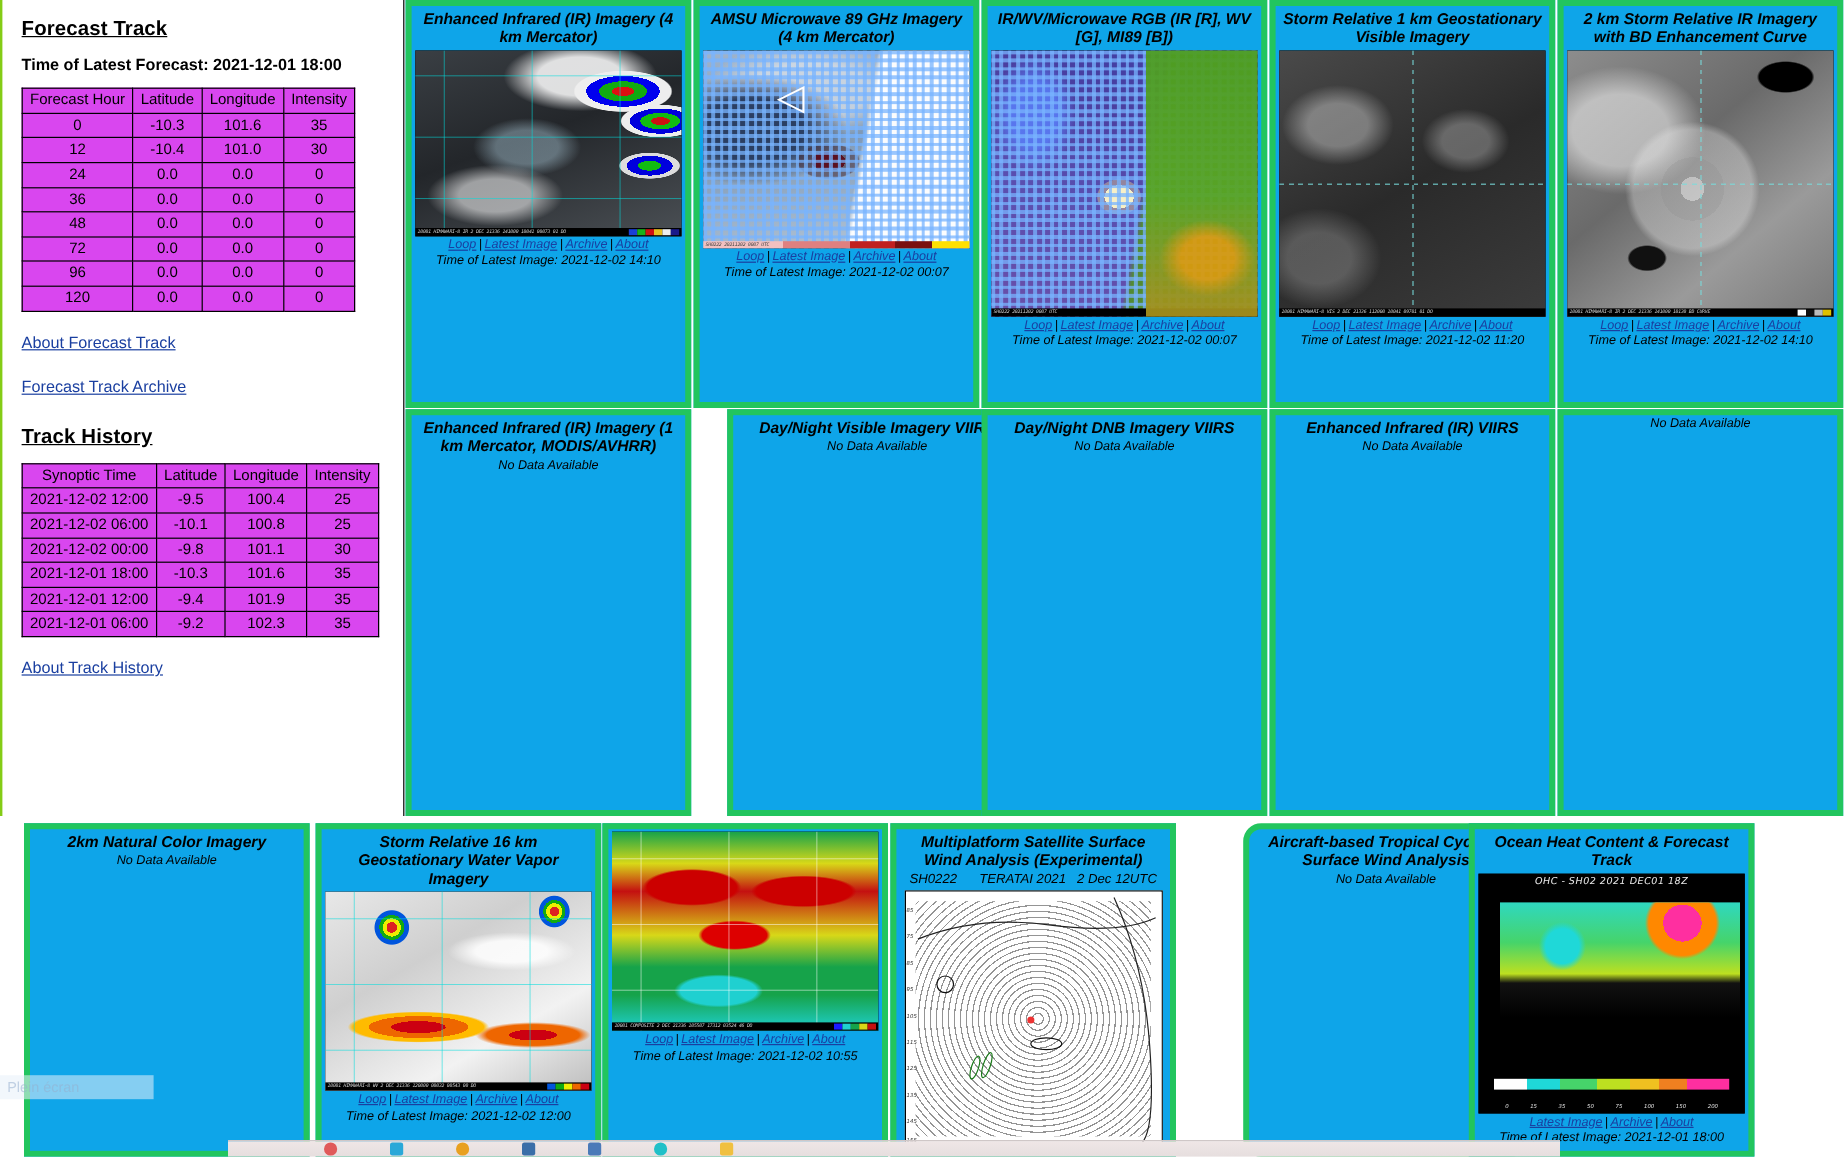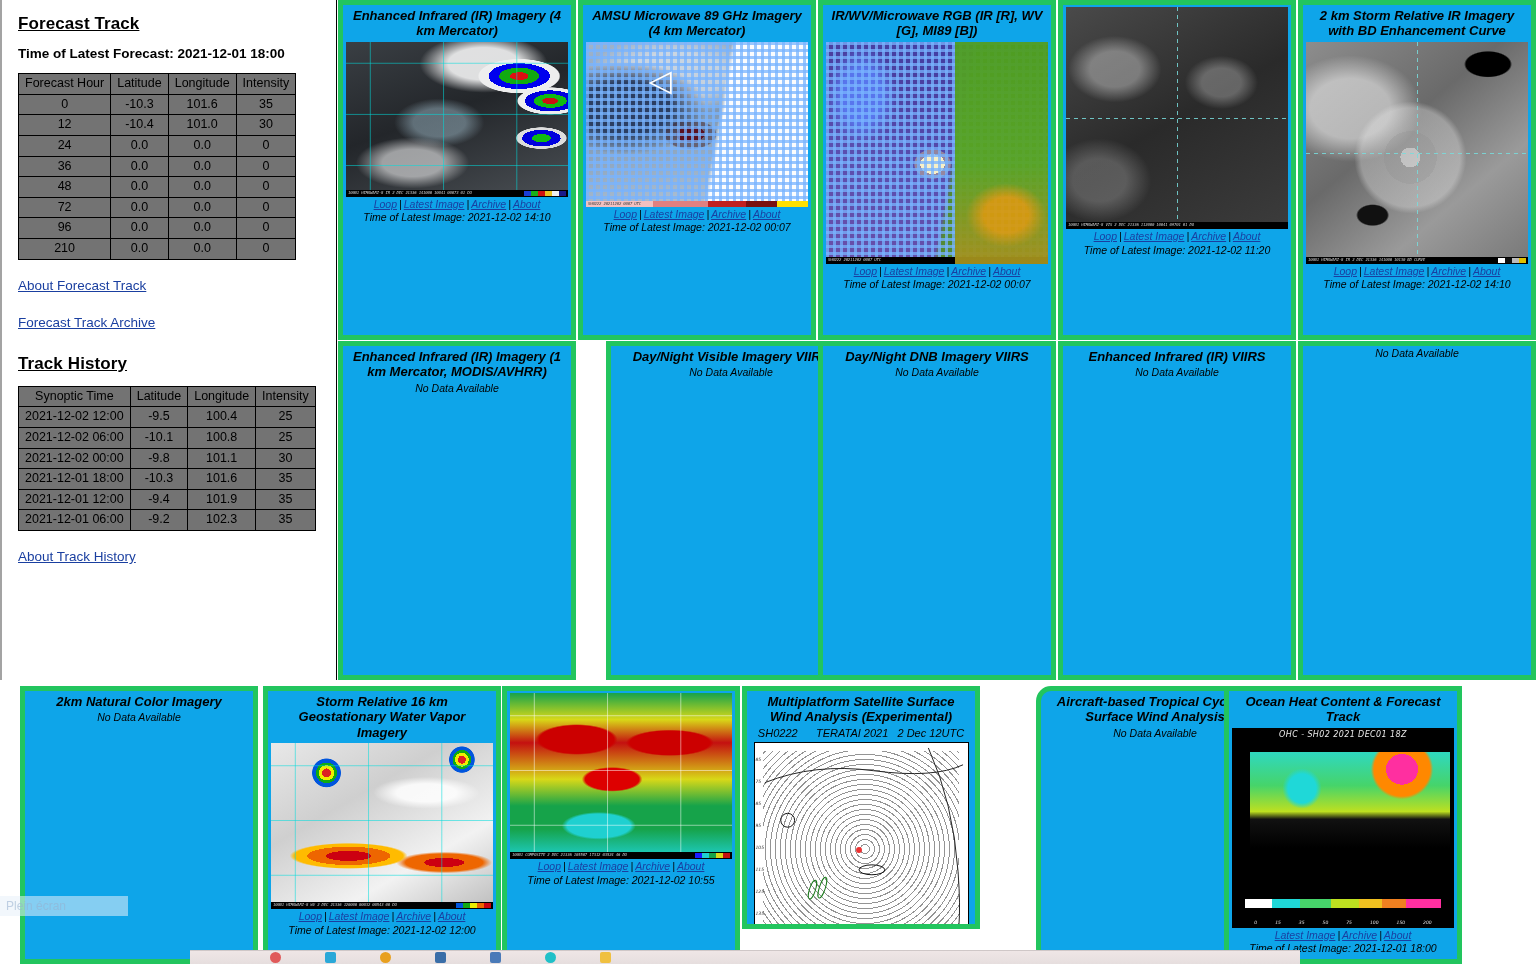--- a/index.html
+++ b/index.html
@@ -25,7 +25,7 @@
     position: absolute;
     left: 0px; top: 0px;
     width: 337px; height: 680px;
-    border-left: 2px solid #a3a3a3;
+    border-left: 2px solid #84cc16;
     border-right: 1px solid #000;
     background: #fff;
     padding: 8px 0 0 16px;

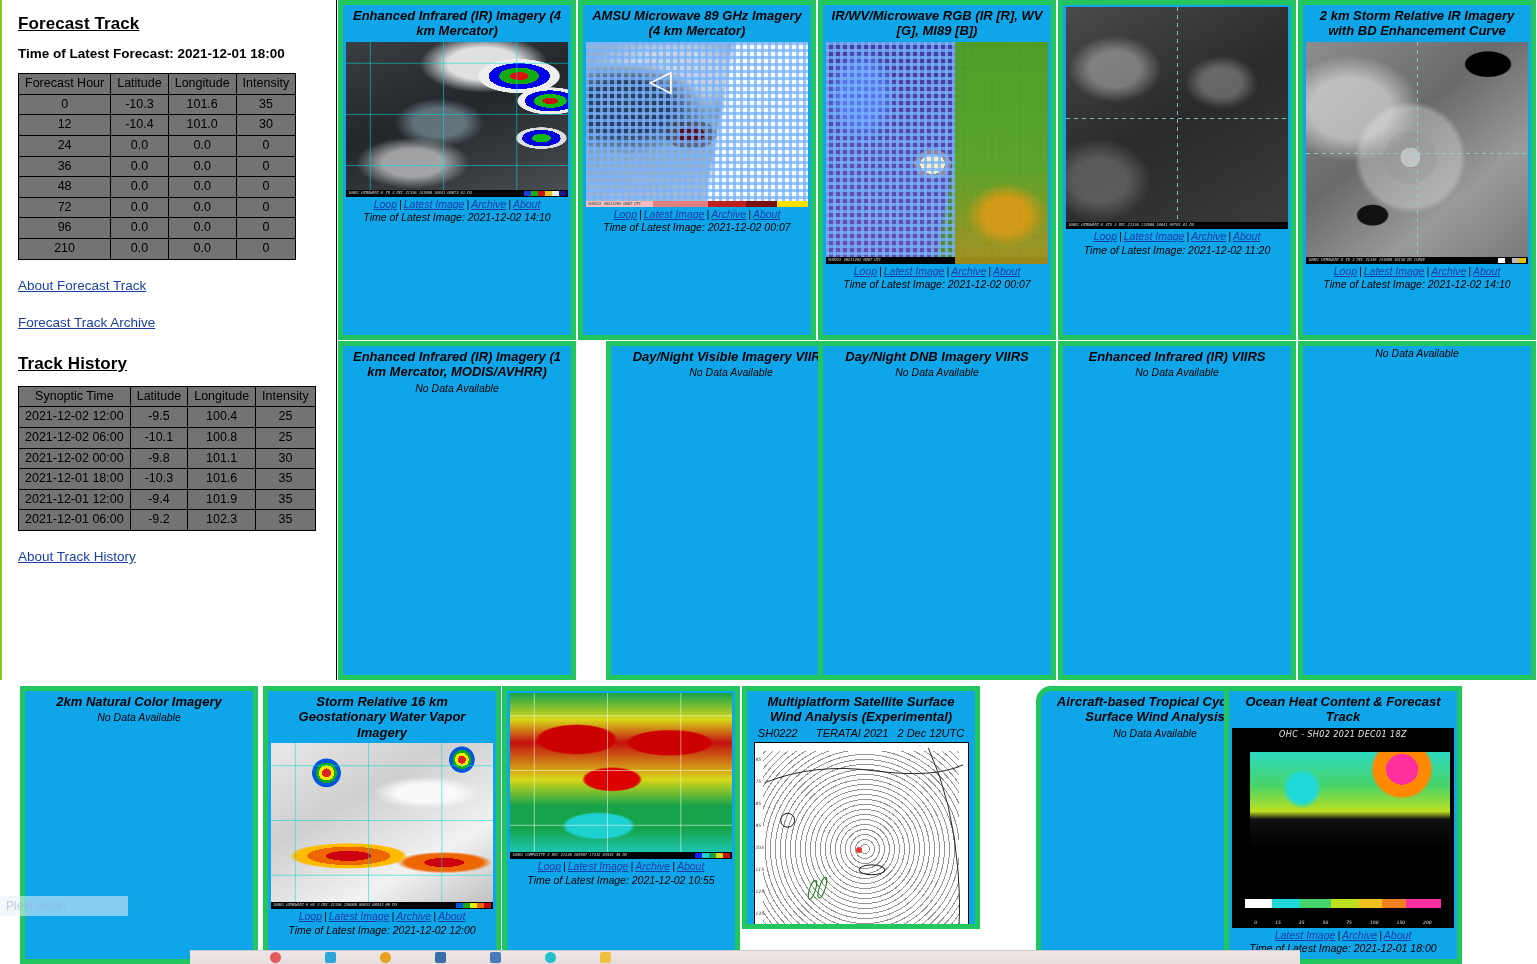--- a/index.html
+++ b/index.html
@@ -488,6 +488,7 @@
   </div>
 
   <div class="panel" style="left:1058px; top:0px; width:238px; height:340px;">
+    <div class="panel-title">Storm Relative 1 km Geostationary Visible Imagery</div>
     <div class="thumb" style="width:222px; height:222px;">
       <div class="sat vis-bg">
         <div class="crosshair-h"></div>

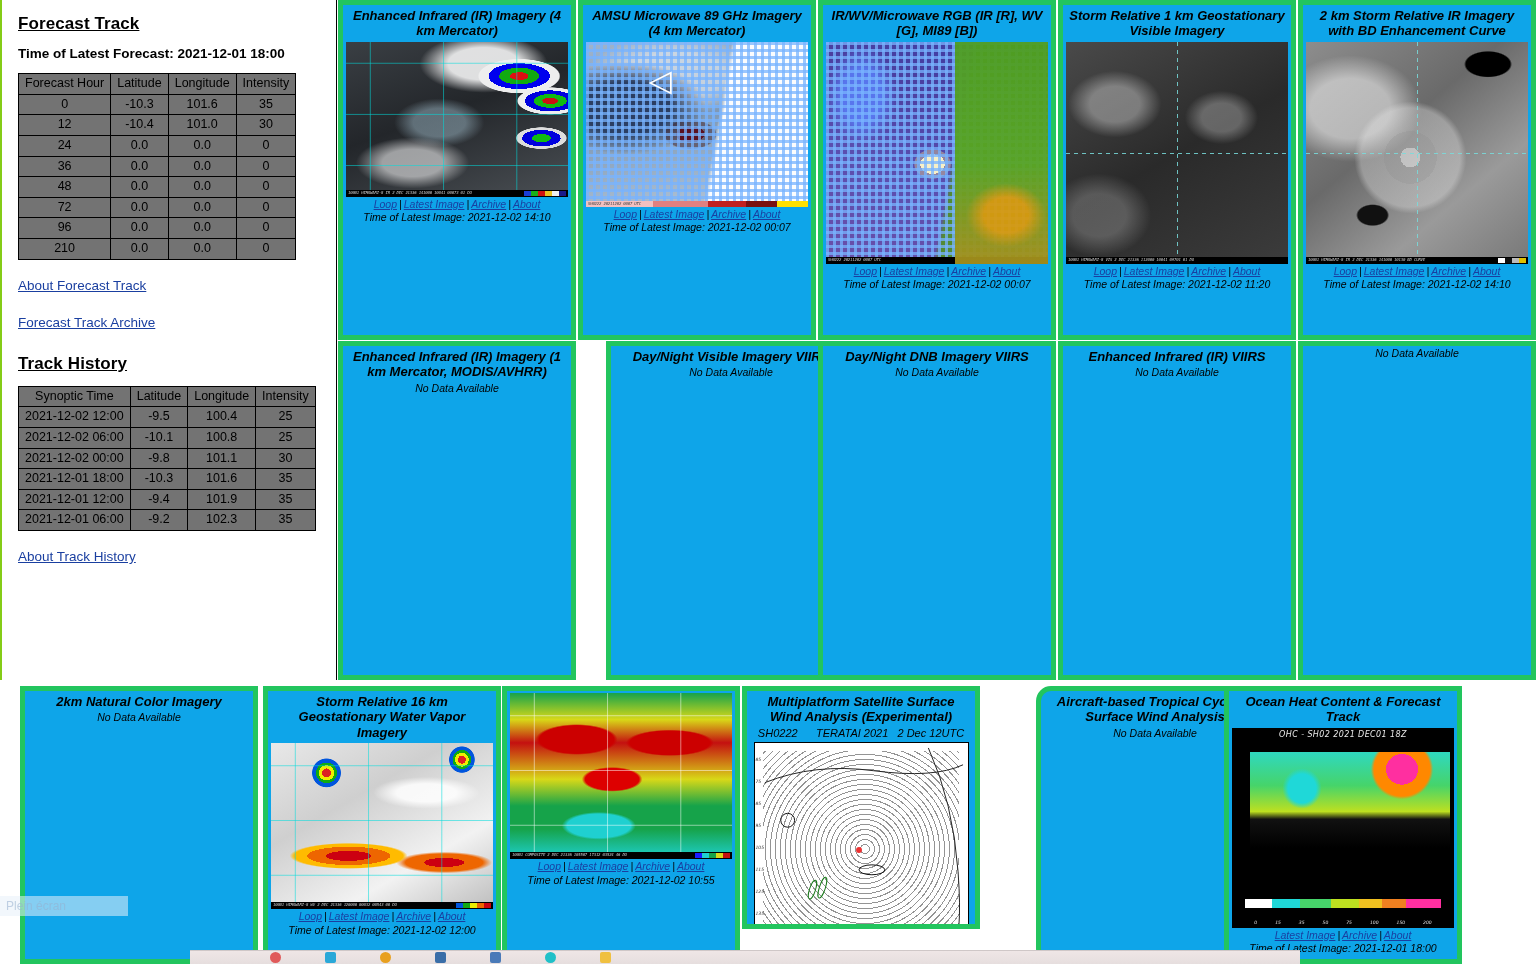--- a/index.html
+++ b/index.html
@@ -47,7 +47,7 @@
   table.grid {
     border-collapse: collapse;
     margin-bottom: 14px;
-    background: #737373;
+    background: #d946ef;
   }
   table.grid th, table.grid td {
     border: 1px solid #000;

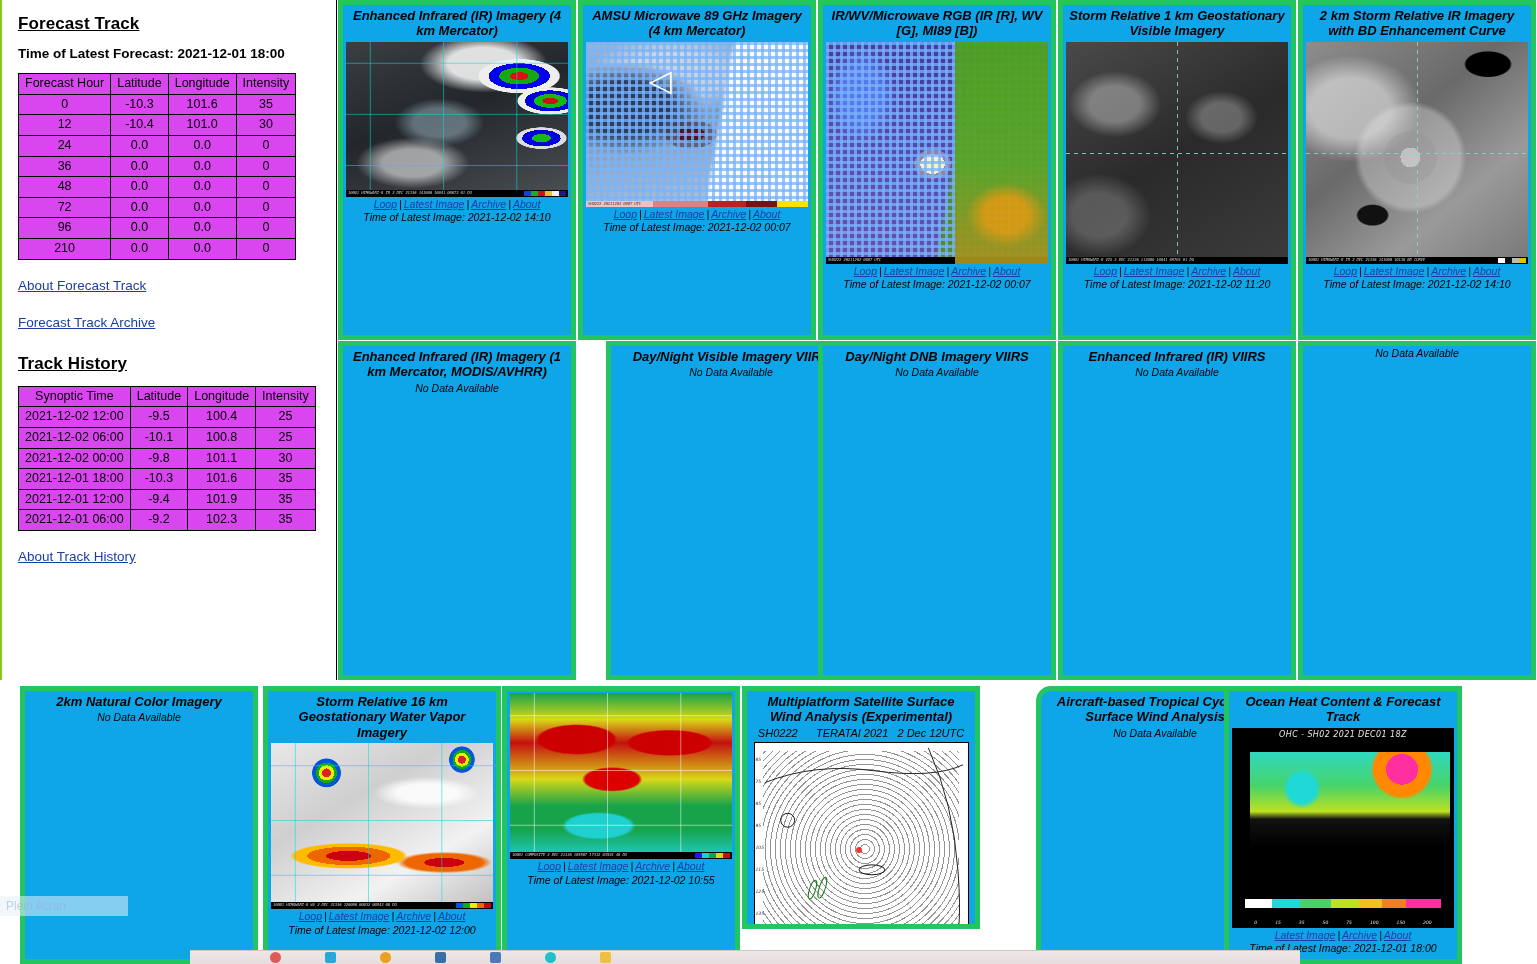--- a/index.html
+++ b/index.html
@@ -359,7 +359,7 @@
           <td>0</td>
         </tr>
         <tr>
-          <td>210</td>
+          <td>120</td>
           <td>0.0</td>
           <td>0.0</td>
           <td>0</td>

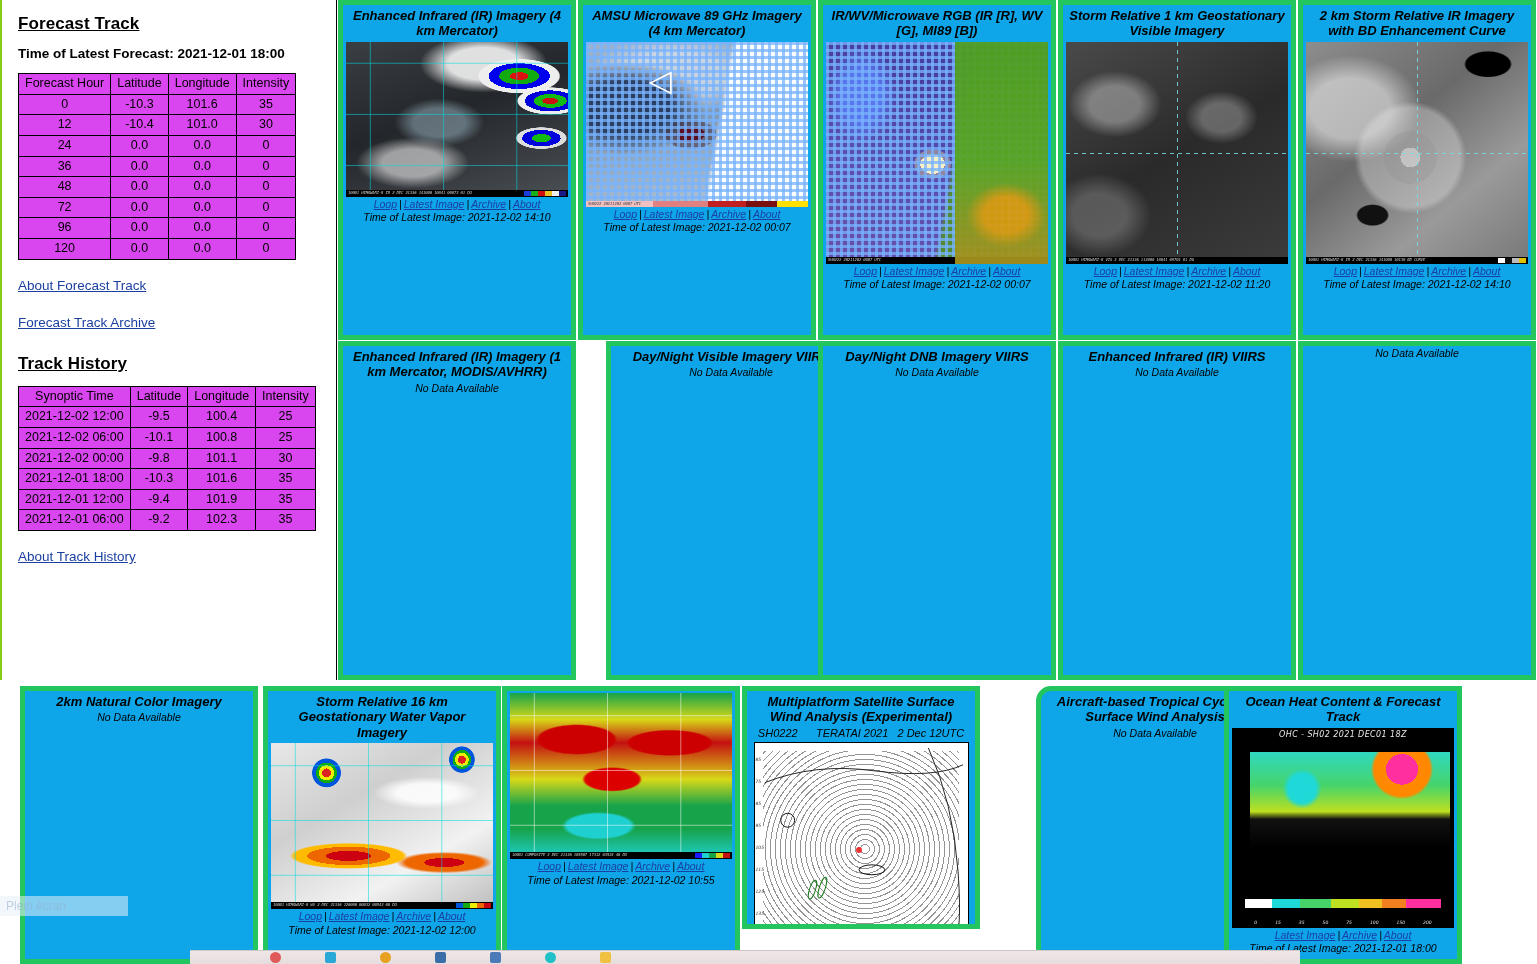--- a/index.html
+++ b/index.html
@@ -601,7 +601,7 @@
     <div class="timestamp">Time of Latest Image: 2021-12-02 10:55</div>
   </div>
 
-  <div class="panel" style="left:742px; top:686px; width:238px; height:243px;">
+  <div class="panel" style="left:742px; top:686px; width:238px; height:278px;">
     <div class="panel-title">Multiplatform Satellite Surface Wind Analysis (Experimental)</div>
     <div class="subcap">
       <span>SH0222</span>&nbsp;&nbsp;&nbsp;&nbsp;&nbsp;

